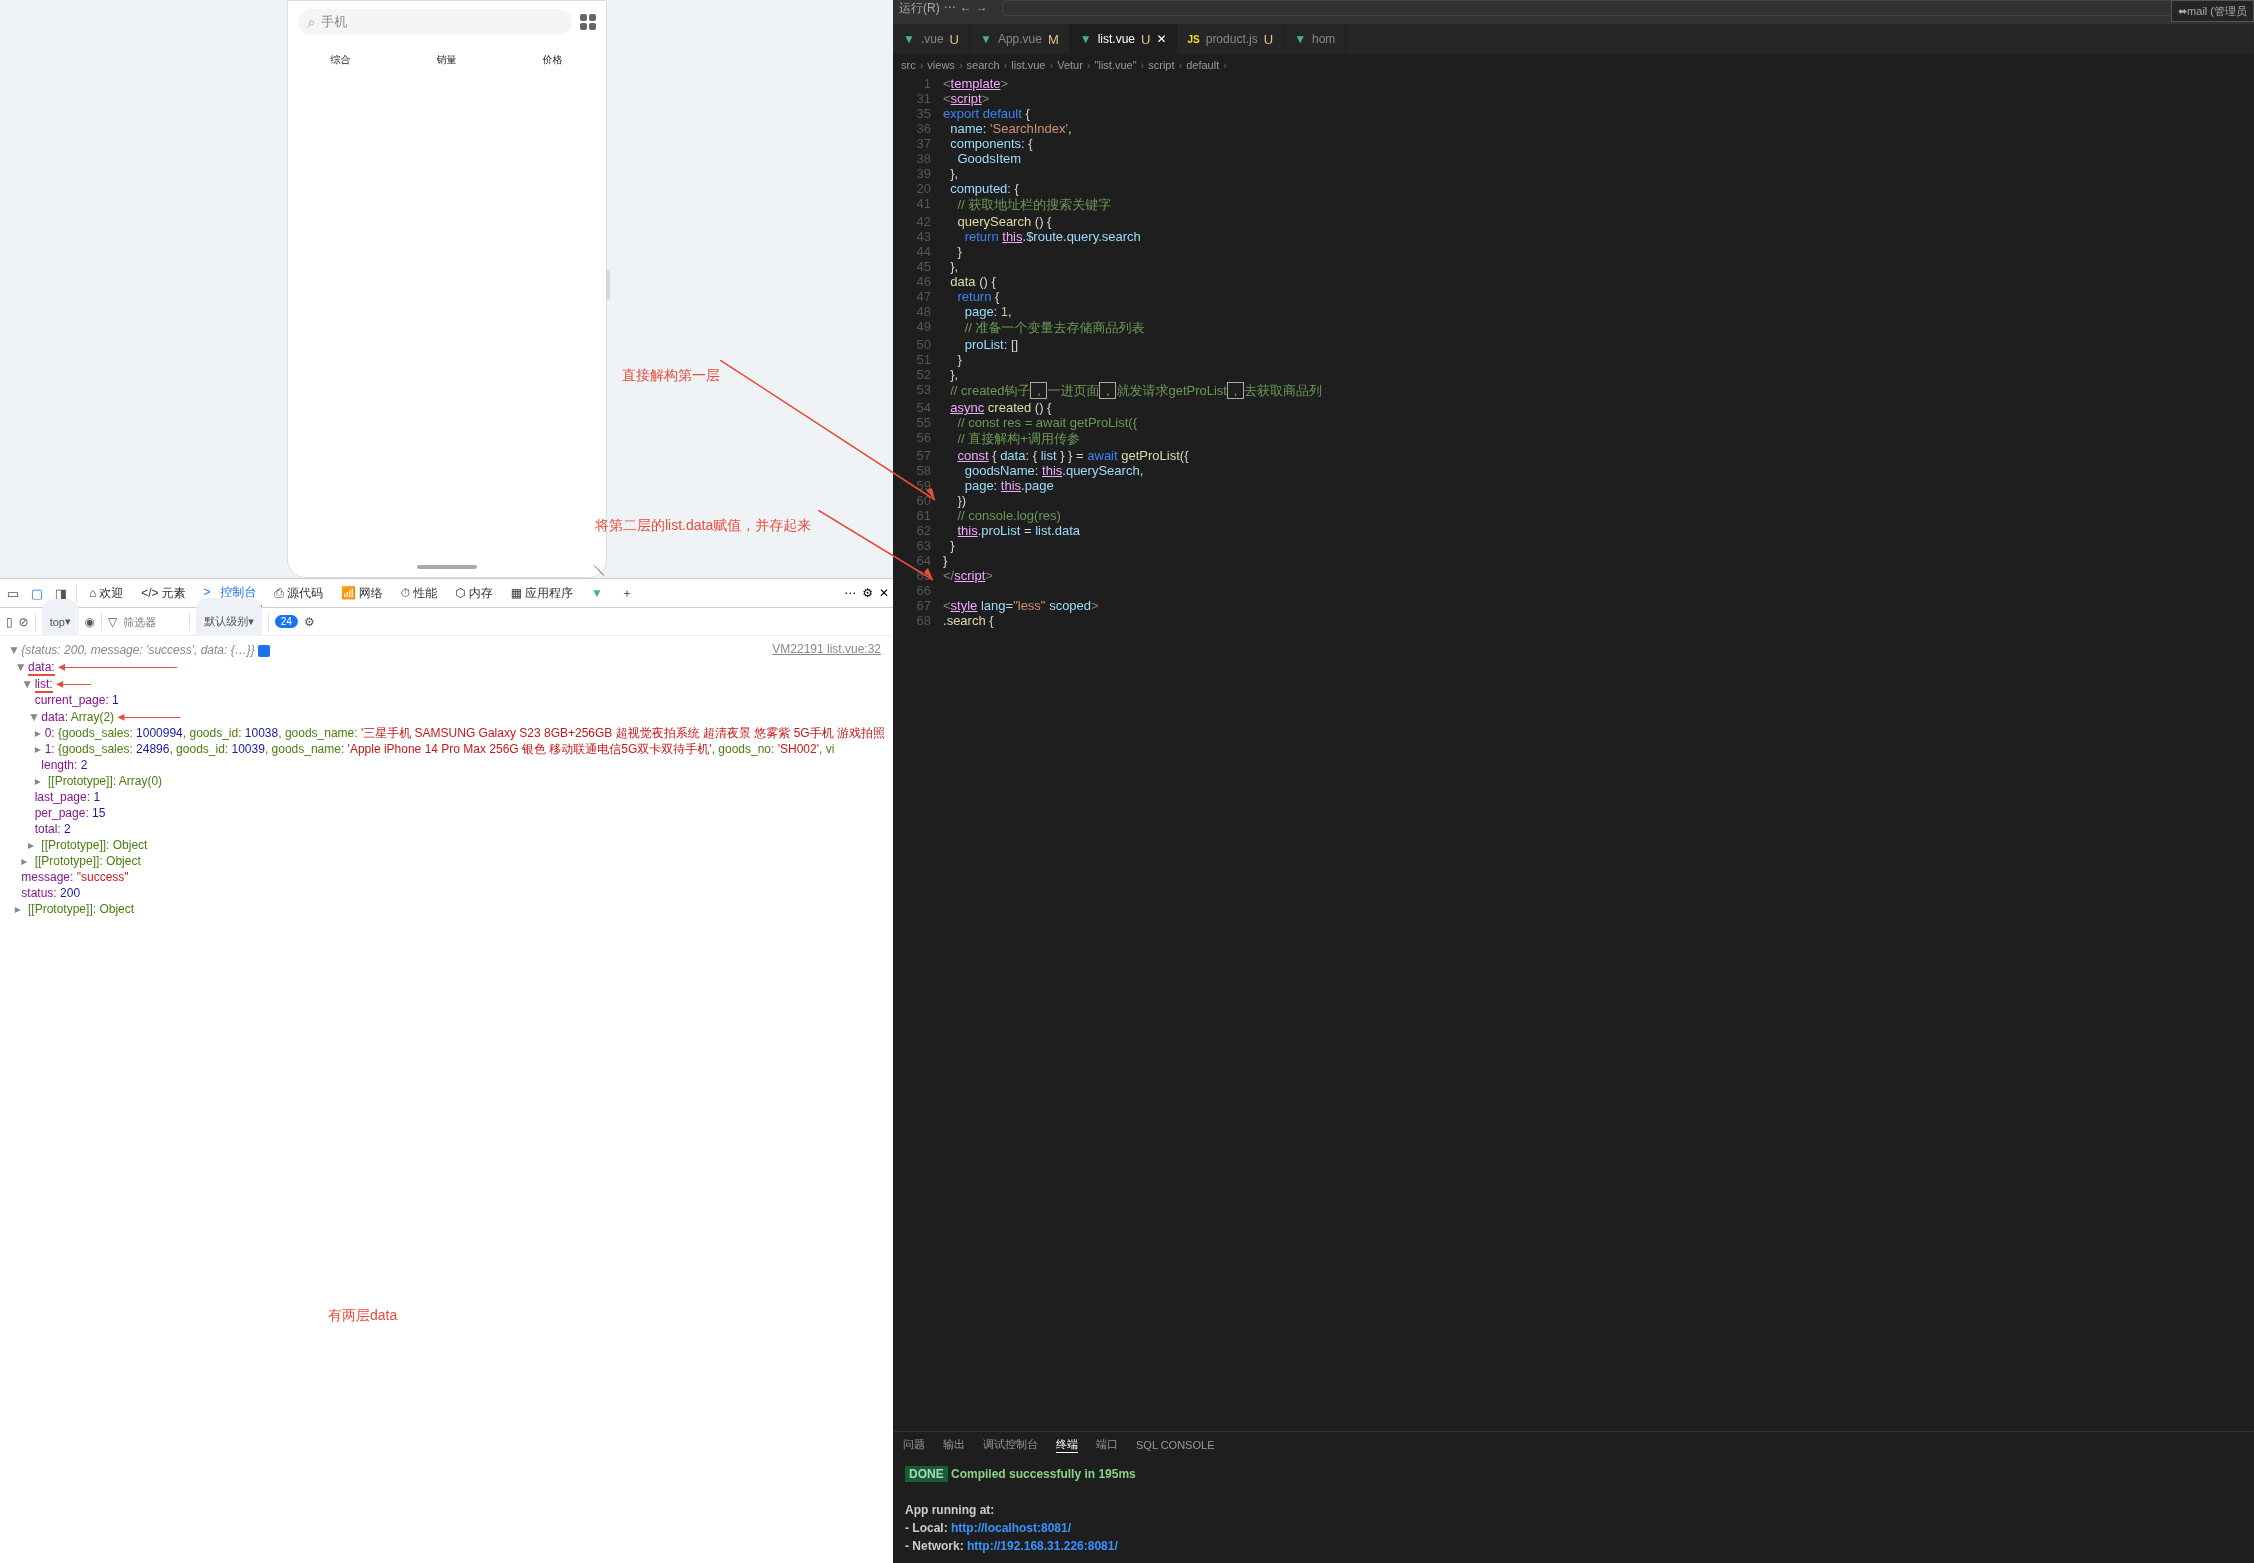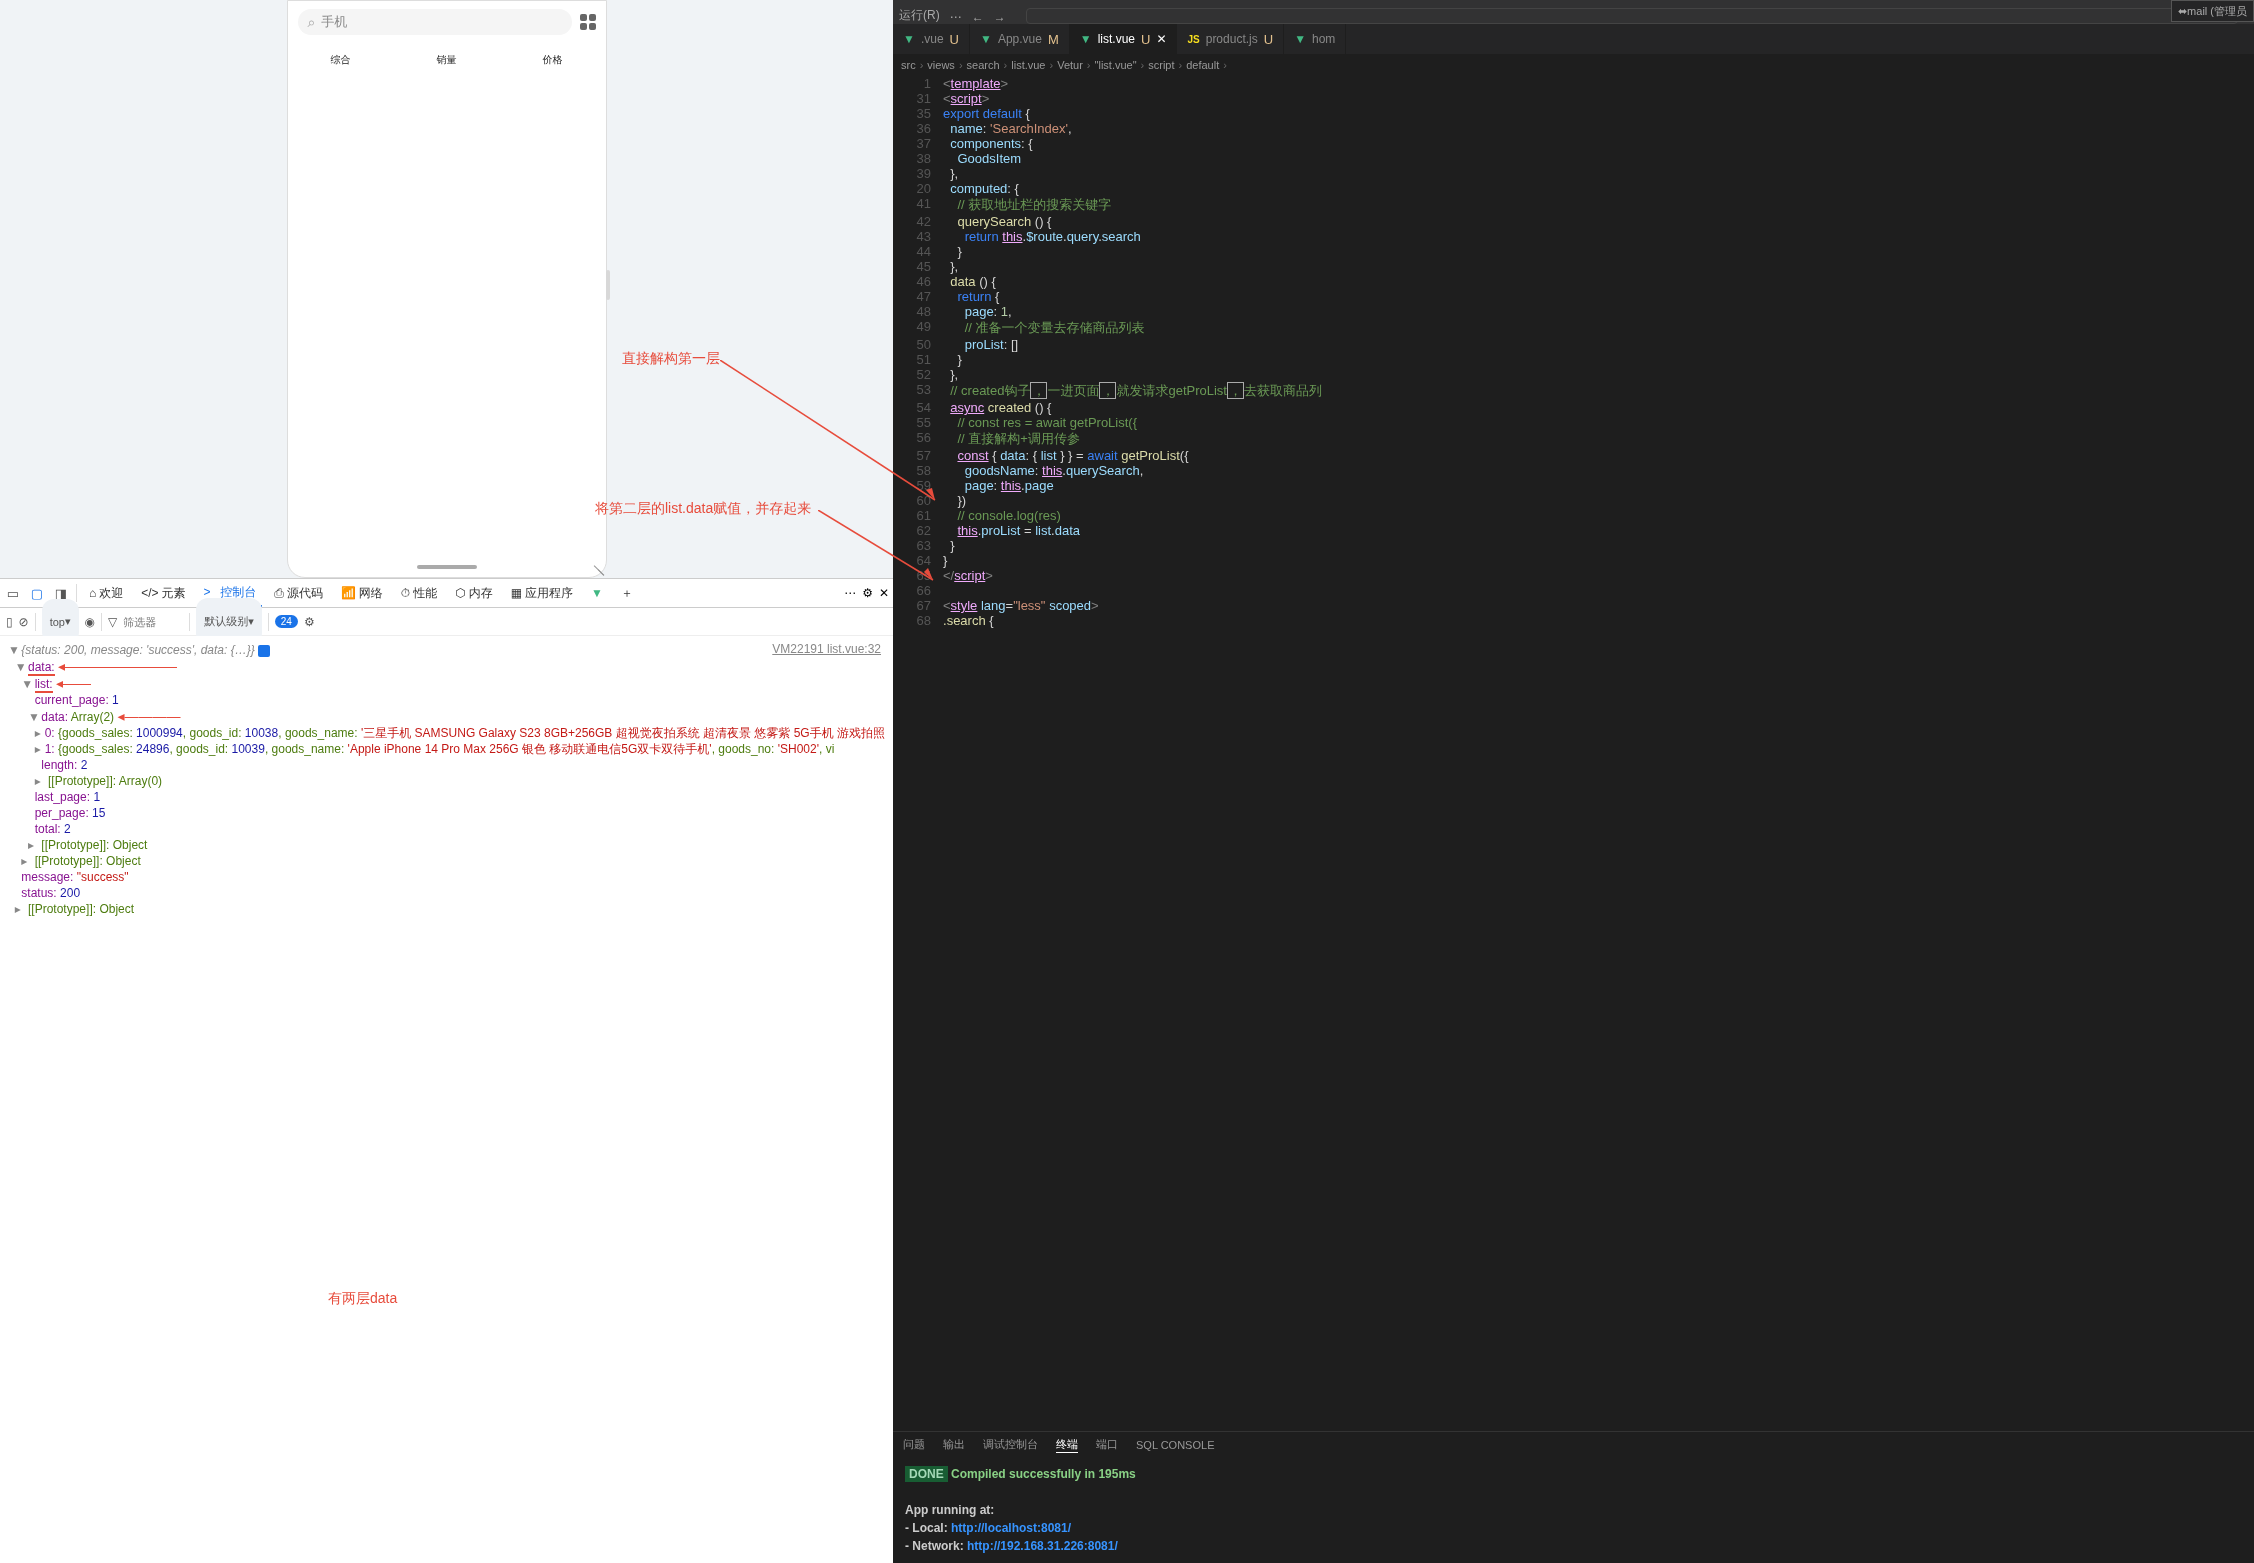--- a/index.html
+++ b/index.html
@@ -58,7 +58,7 @@
 
 
 .right{flex:1;background:#1e1e1e;color:#ccc;display:flex;flex-direction:column;overflow:hidden;}
-.vsc-top{display:flex;align-items:flex-end;height:24px;background:#323233;padding:0 6px;gap:10px;font-size:12px;color:#aaa;}
+.vsc-top{display:flex;align-items:flex-start;height:24px;background:#323233;padding:0 6px;gap:4px;font-size:12px;color:#aaa;}
 .vsc-tabs{display:flex;height:30px;background:#252526;}
 .vsc-tab{display:flex;align-items:center;padding:0 10px;gap:6px;font-size:12px;color:#888;border-right:1px solid #1e1e1e;}
 .vsc-tab.active{background:#1e1e1e;color:#fff;}

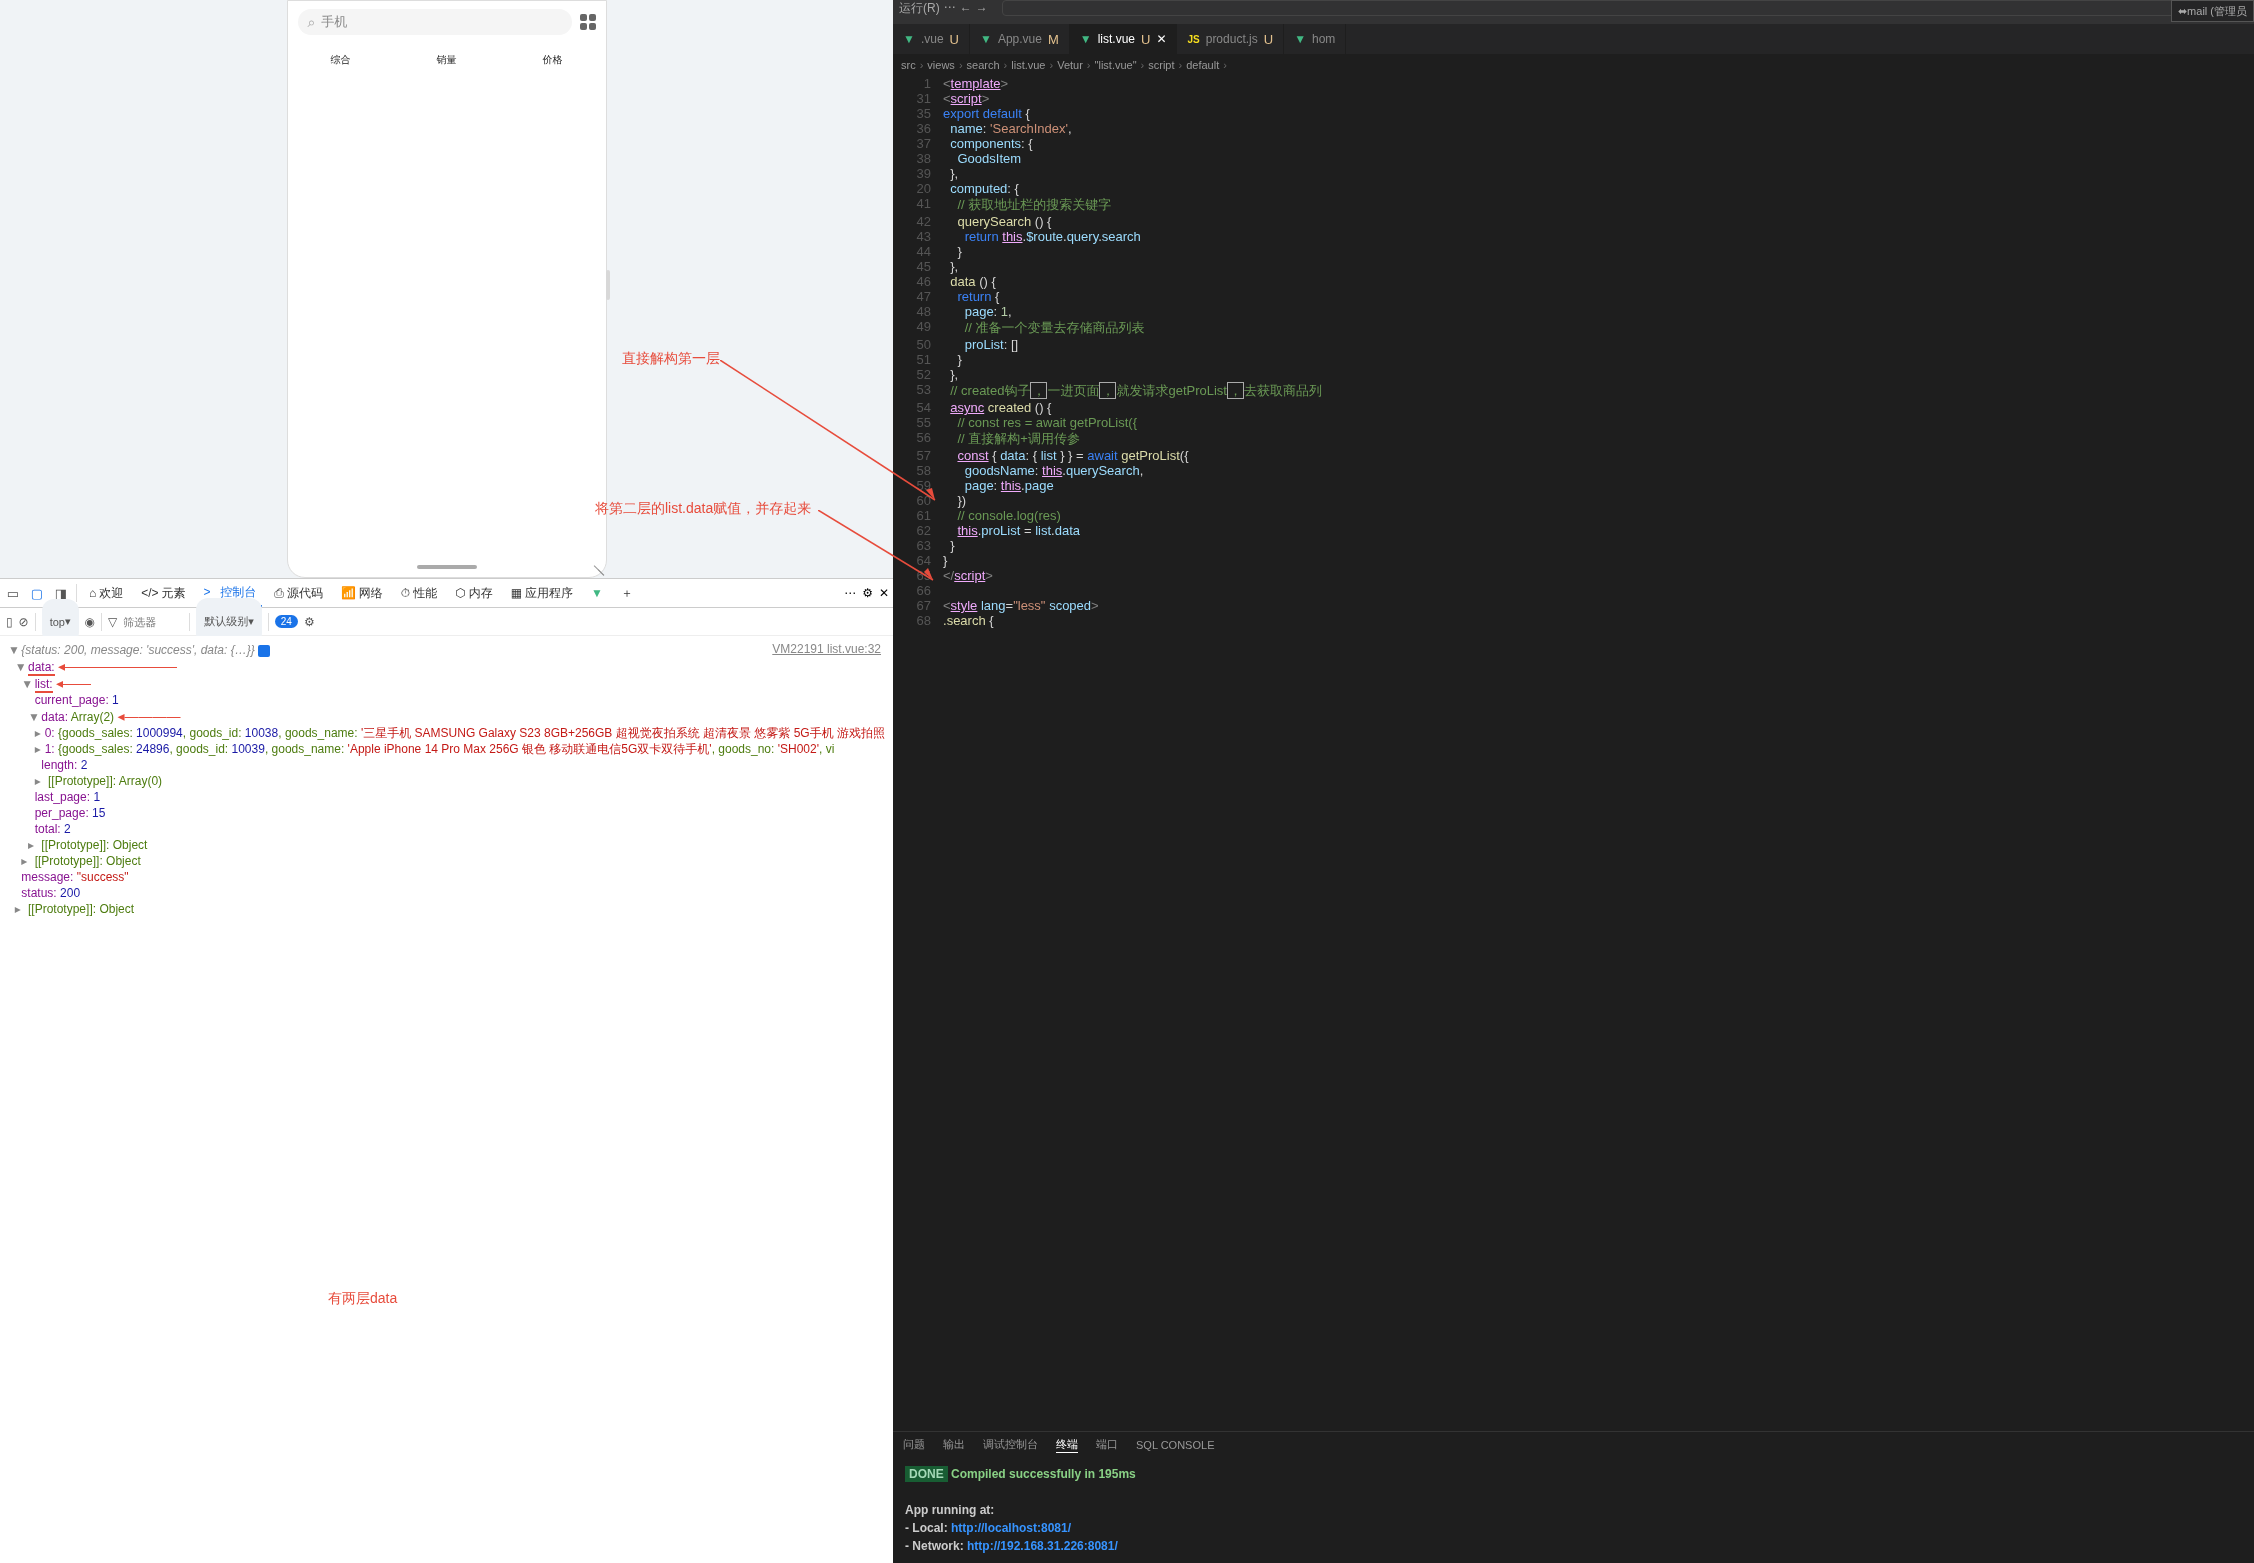--- a/index.html
+++ b/index.html
@@ -24,7 +24,7 @@
 .vline{position:absolute;right:283px;top:270px;width:4px;height:30px;background:#d8d8d8;border-radius:2px;}
 
 
-.annotation{position:absolute;color:#e74c3c;font-size:14px;font-family:"Microsoft YaHei",sans-serif;}
+.annotation{position:absolute;color:#e74c3c;font-size:14px;font-family:"Microsoft YaHei",sans-serif;margin-top:17px;}
 .ann1{top:350px;left:622px;}
 .ann2{top:500px;left:595px;}
 .ann3{top:654px;left:328px;}

